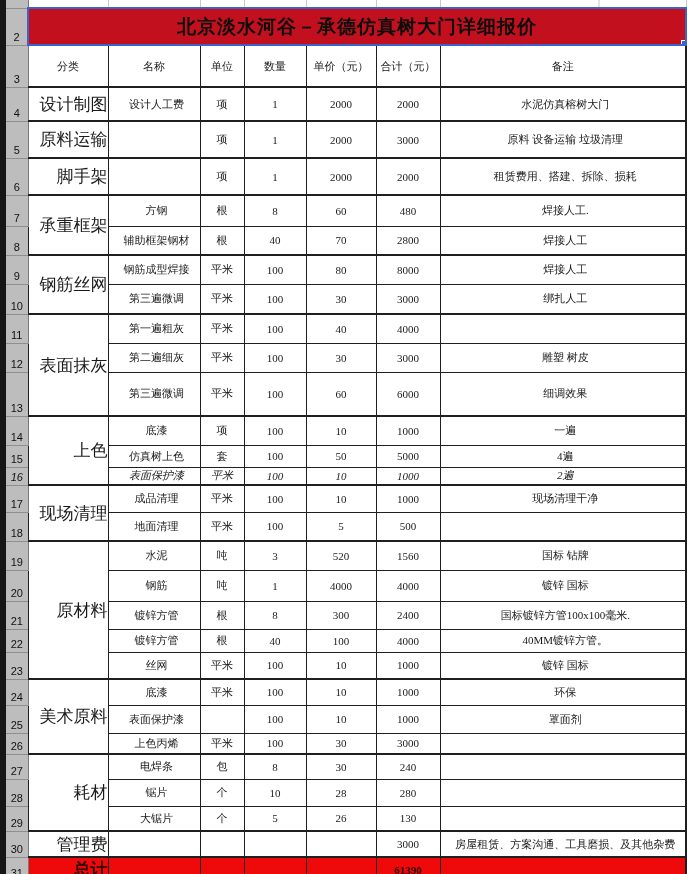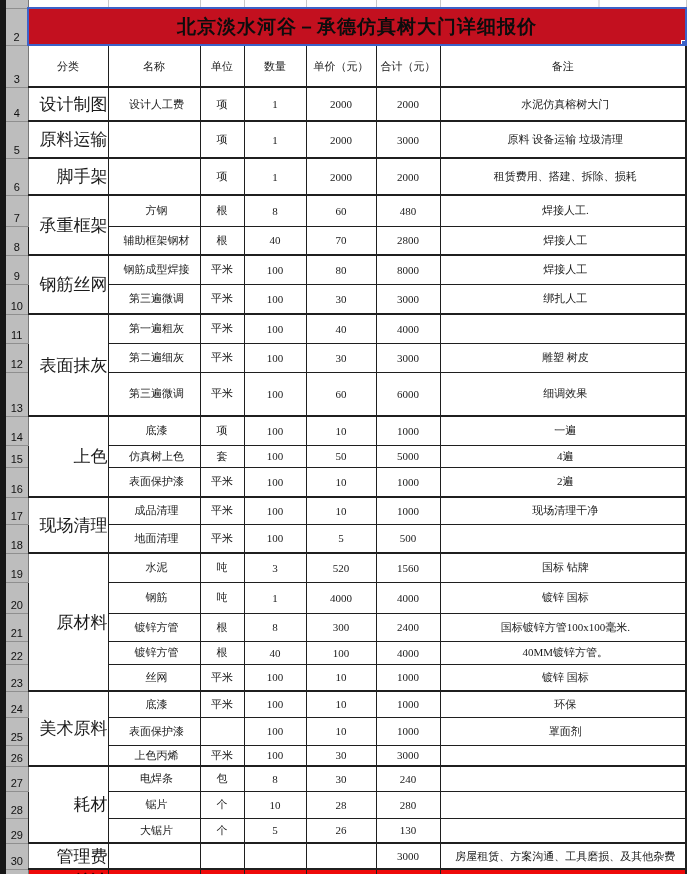--- a/index.html
+++ b/index.html
@@ -213,7 +213,7 @@
           <td class="c t-c">5000</td>
           <td class="c t-l">4遍</td>
         </tr>
-        <tr style="height: 30px;">
+        <tr style="height: 18px; font-style: italic;">
           <td class="g">16</td>
           <td class="c t-l">表面保护漆</td>
           <td class="c t-c">平米</td>

